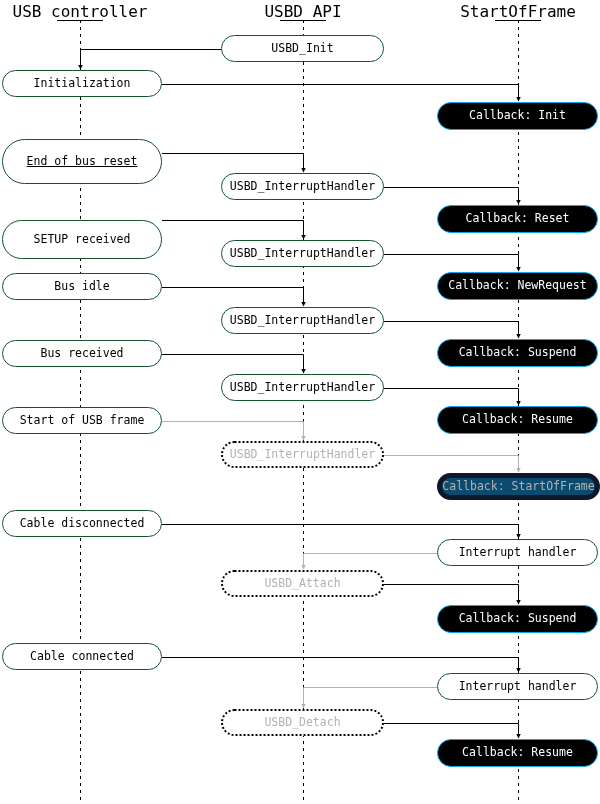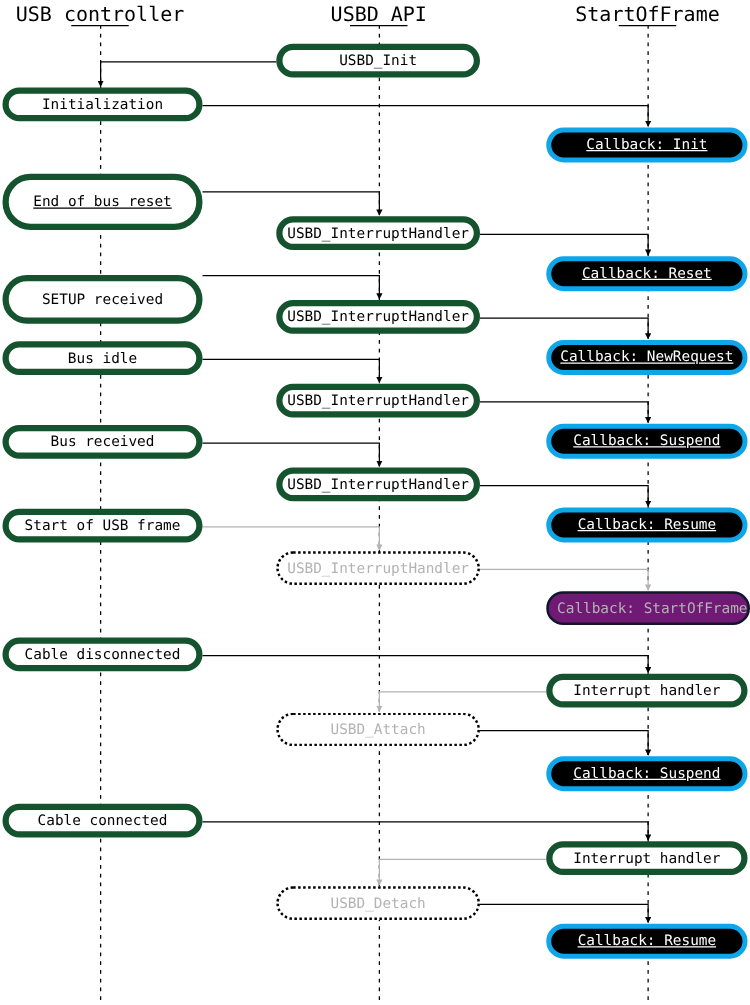--- a/index.html
+++ b/index.html
@@ -45,7 +45,7 @@
     overflow: visible;
   }
   .node.solid {
-    border: 5px solid #14532d;
+    border: 1px solid #14532d;
     background: #ffffff;
     color: #000000;
   }

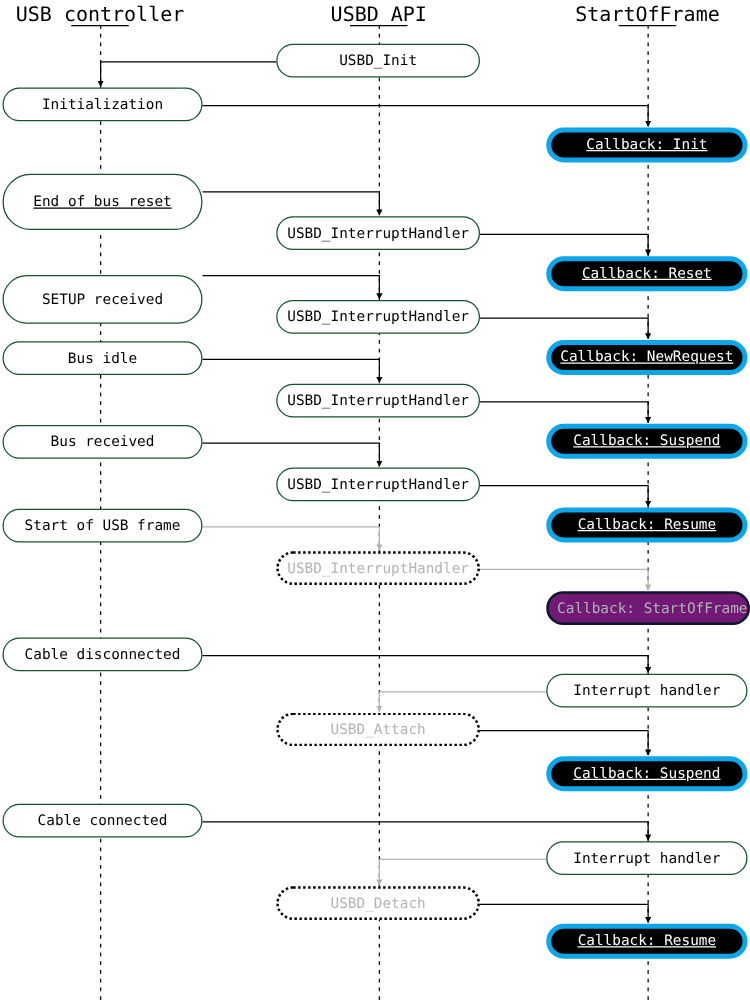--- a/index.html
+++ b/index.html
@@ -50,10 +50,9 @@
     color: #000000;
   }
   .node.filled {
-    border: 4px solid #0ea5e9;
+    border: 1px solid #0ea5e9;
     background: #000000;
     color: #ffffff;
-    text-decoration: underline;
   }
   .node.ghost-solid {
     border: 2px solid #0f172a;

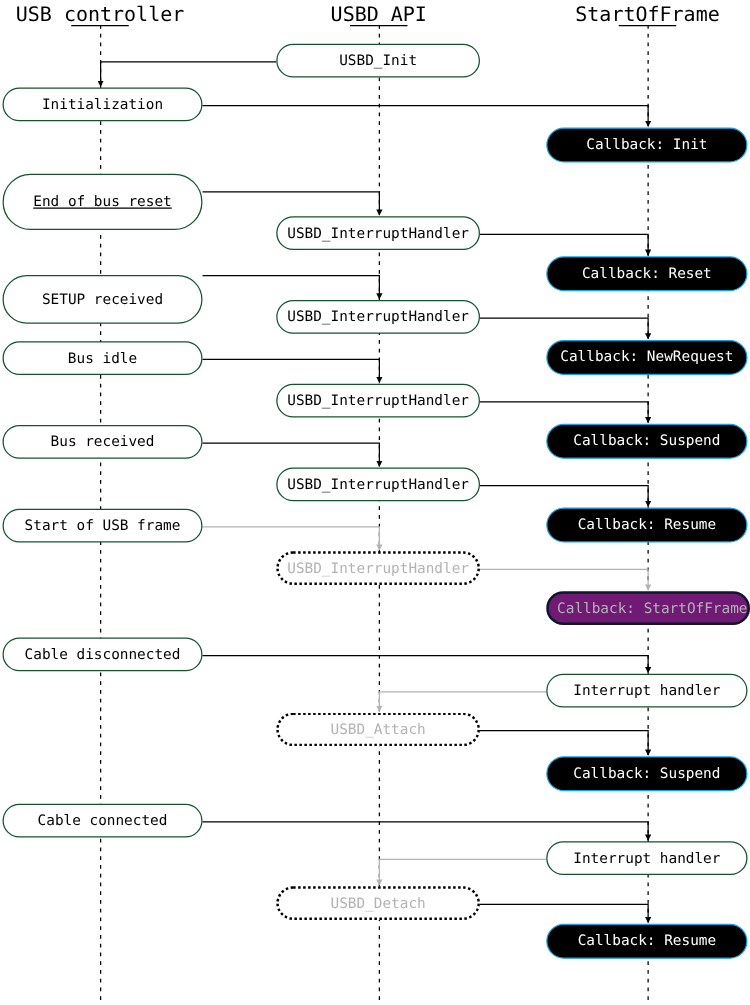--- a/index.html
+++ b/index.html
@@ -55,10 +55,9 @@
     color: #ffffff;
   }
   .node.ghost-solid {
-    border: 2px solid #0f172a;
-    background: #701a75;
+    border: 5px solid #0f172a;
+    background: #0c4a6e;
     color: #b3b3b3;
-    justify-content: flex-end;
   }
   .node.ghost-dotted {
     border: 2px dotted #000000;

